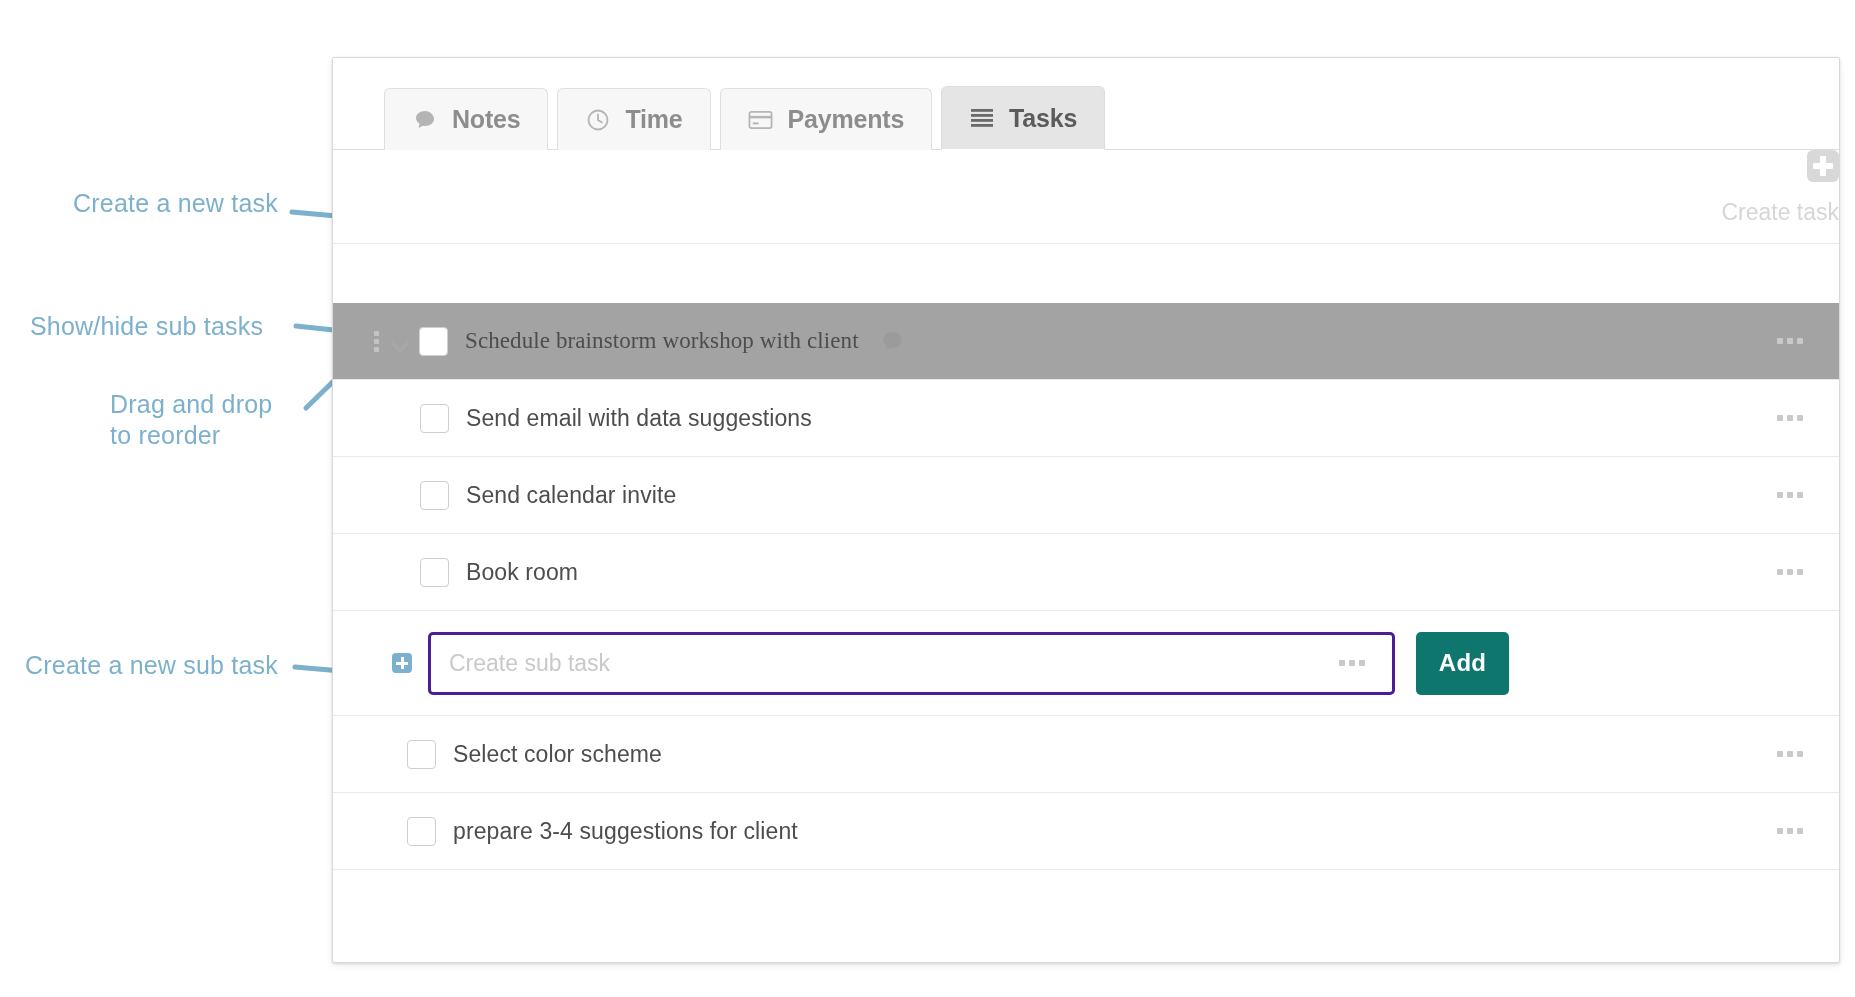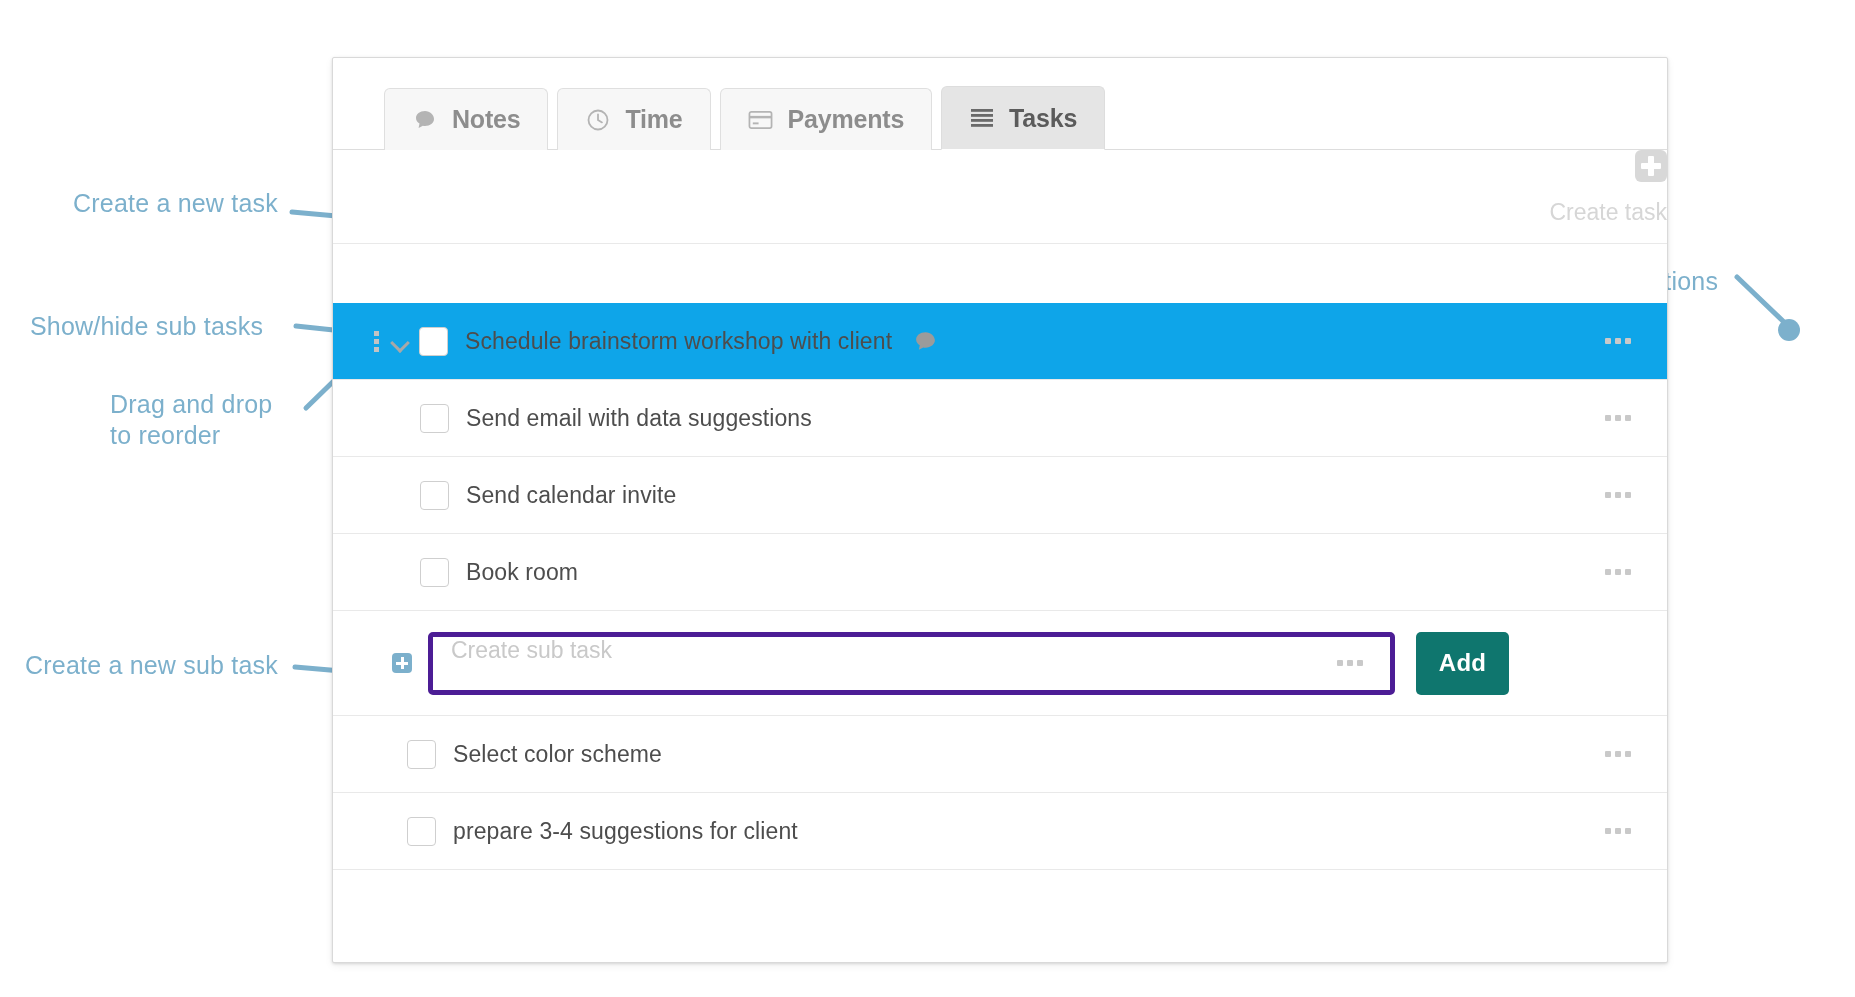--- a/index.html
+++ b/index.html
@@ -39,7 +39,7 @@
     position: absolute;
     left: 332px;
     top: 57px;
-    width: 1336px;
+    width: 1508px;
     height: 906px;
     background: #ffffff;
     border: 1px solid #d9d9d9;

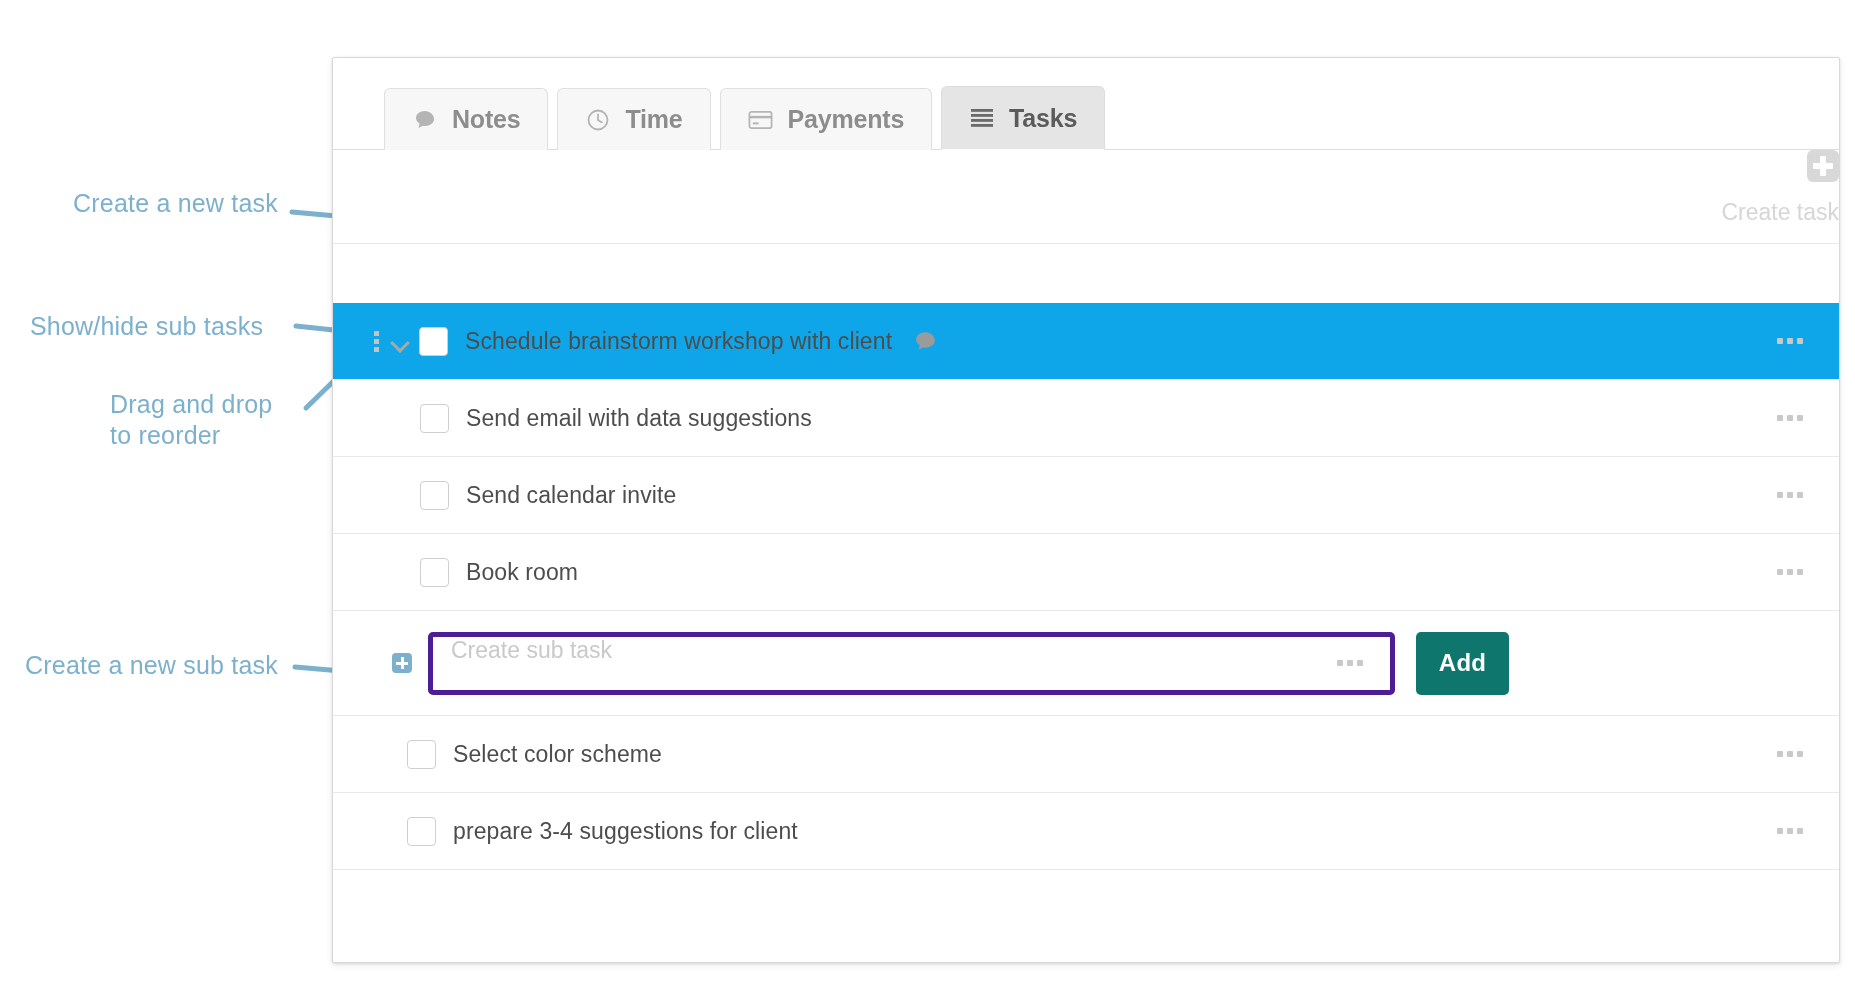--- a/index.html
+++ b/index.html
@@ -142,7 +142,7 @@
     position: relative;
     box-sizing: border-box;
   }
-  .task-row.highlight { background: #0ea5e9; }
+  .task-row.highlight { background: #a3a3a3; font-family: Liberation Serif, serif; }
 
   .handle-zone {
     width: 46px;

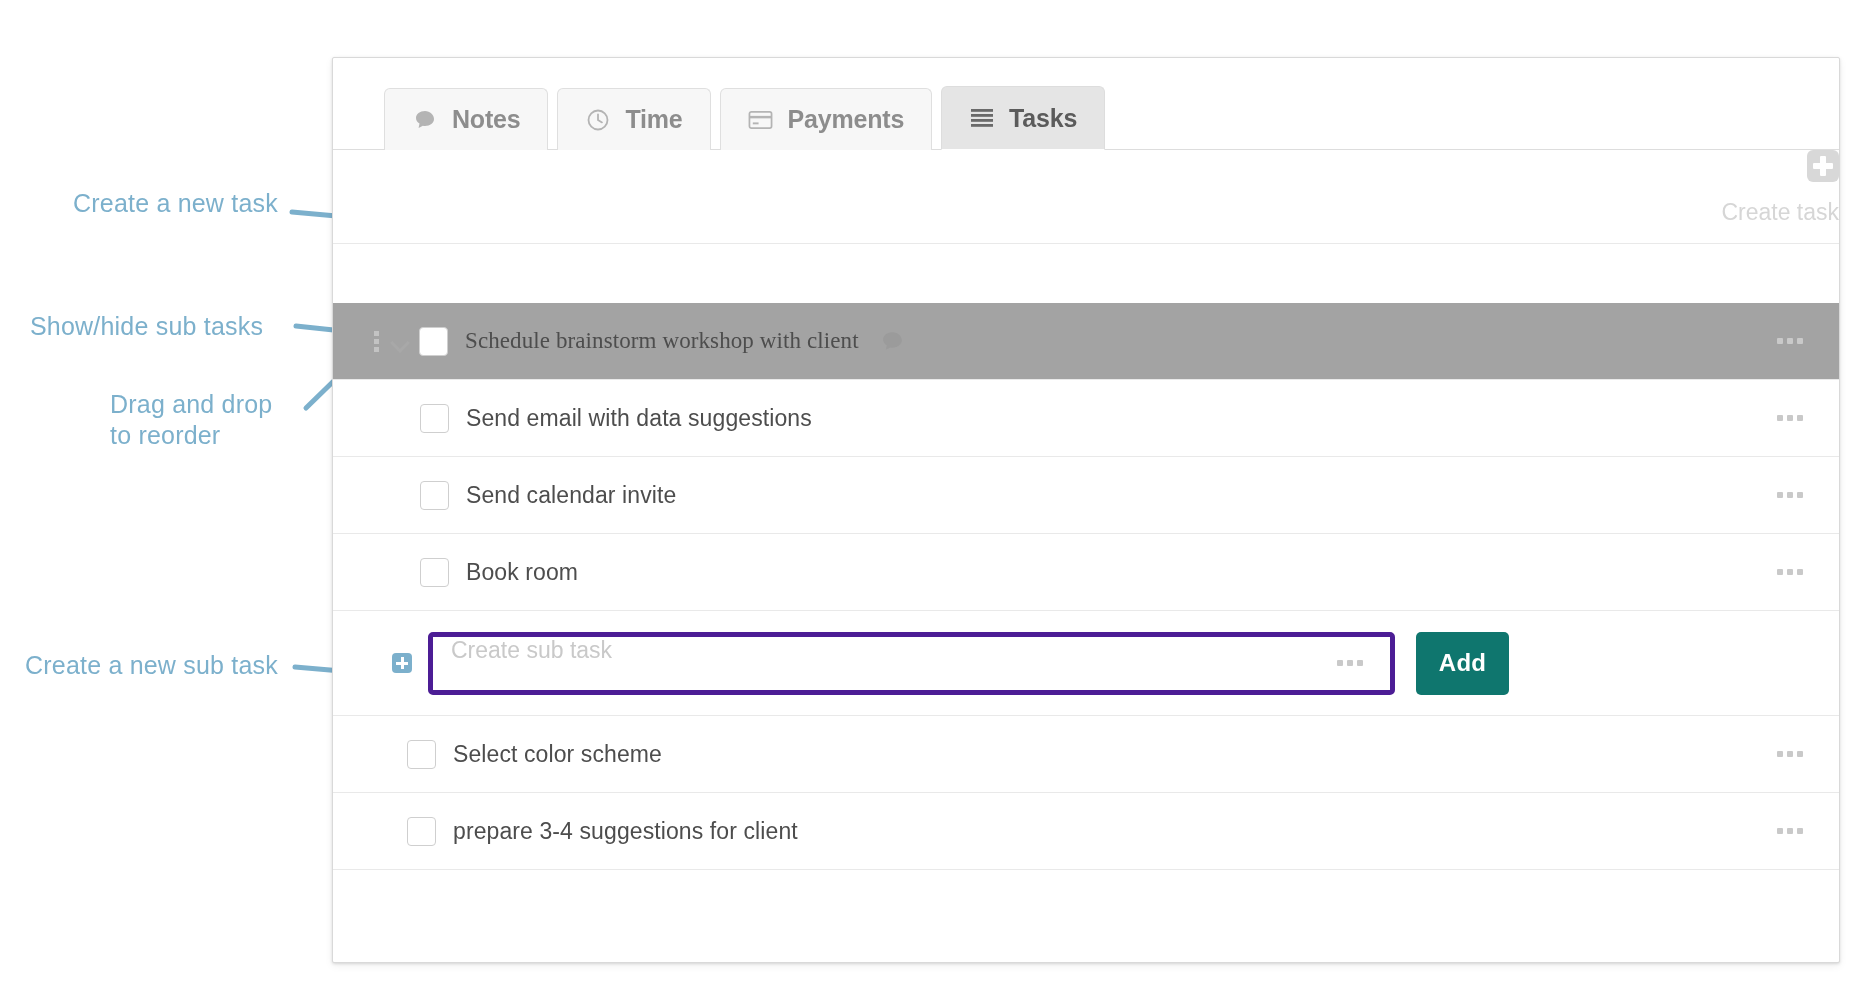--- a/index.html
+++ b/index.html
@@ -259,11 +259,11 @@
     flex: 0 0 auto;
     width: 967px;
     height: 63px;
-    border: 5px solid #4c1d95;
+    border: 3px solid #4c1d95;
     border-radius: 5px;
     background: #ffffff;
     display: flex;
-    align-items: flex-start;
+    align-items: center;
     position: relative;
     box-sizing: border-box;
     cursor: text;

